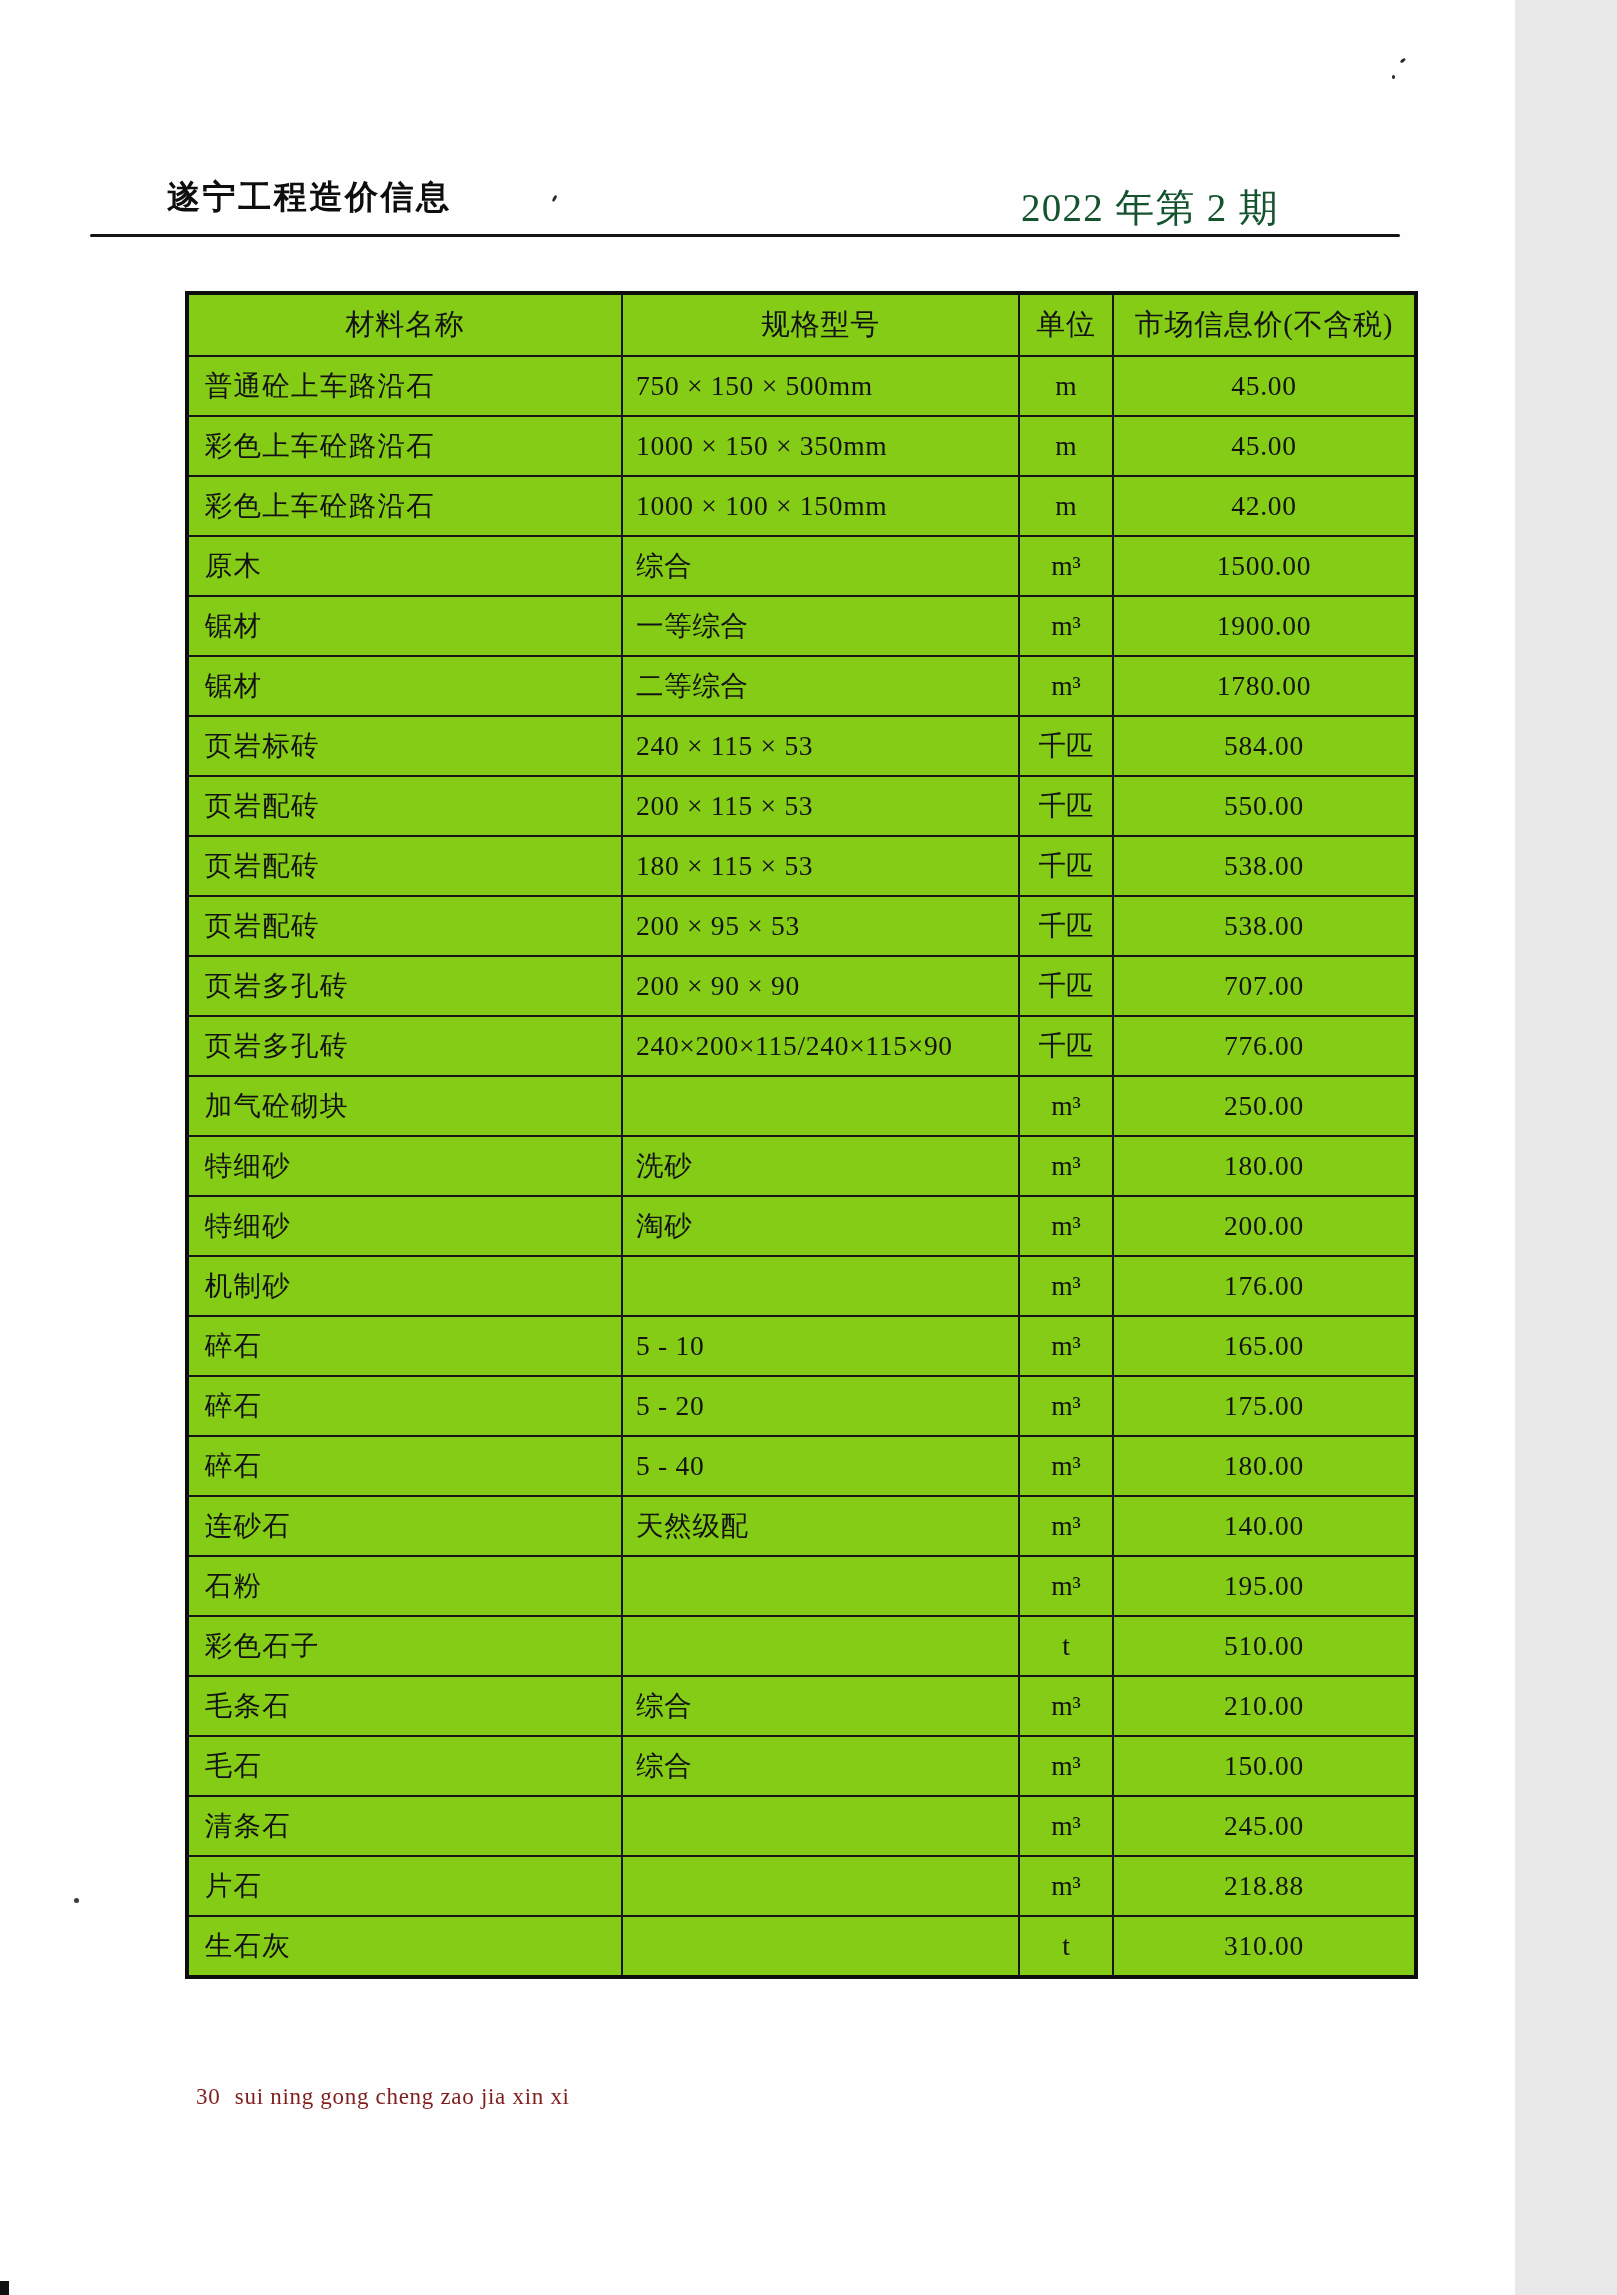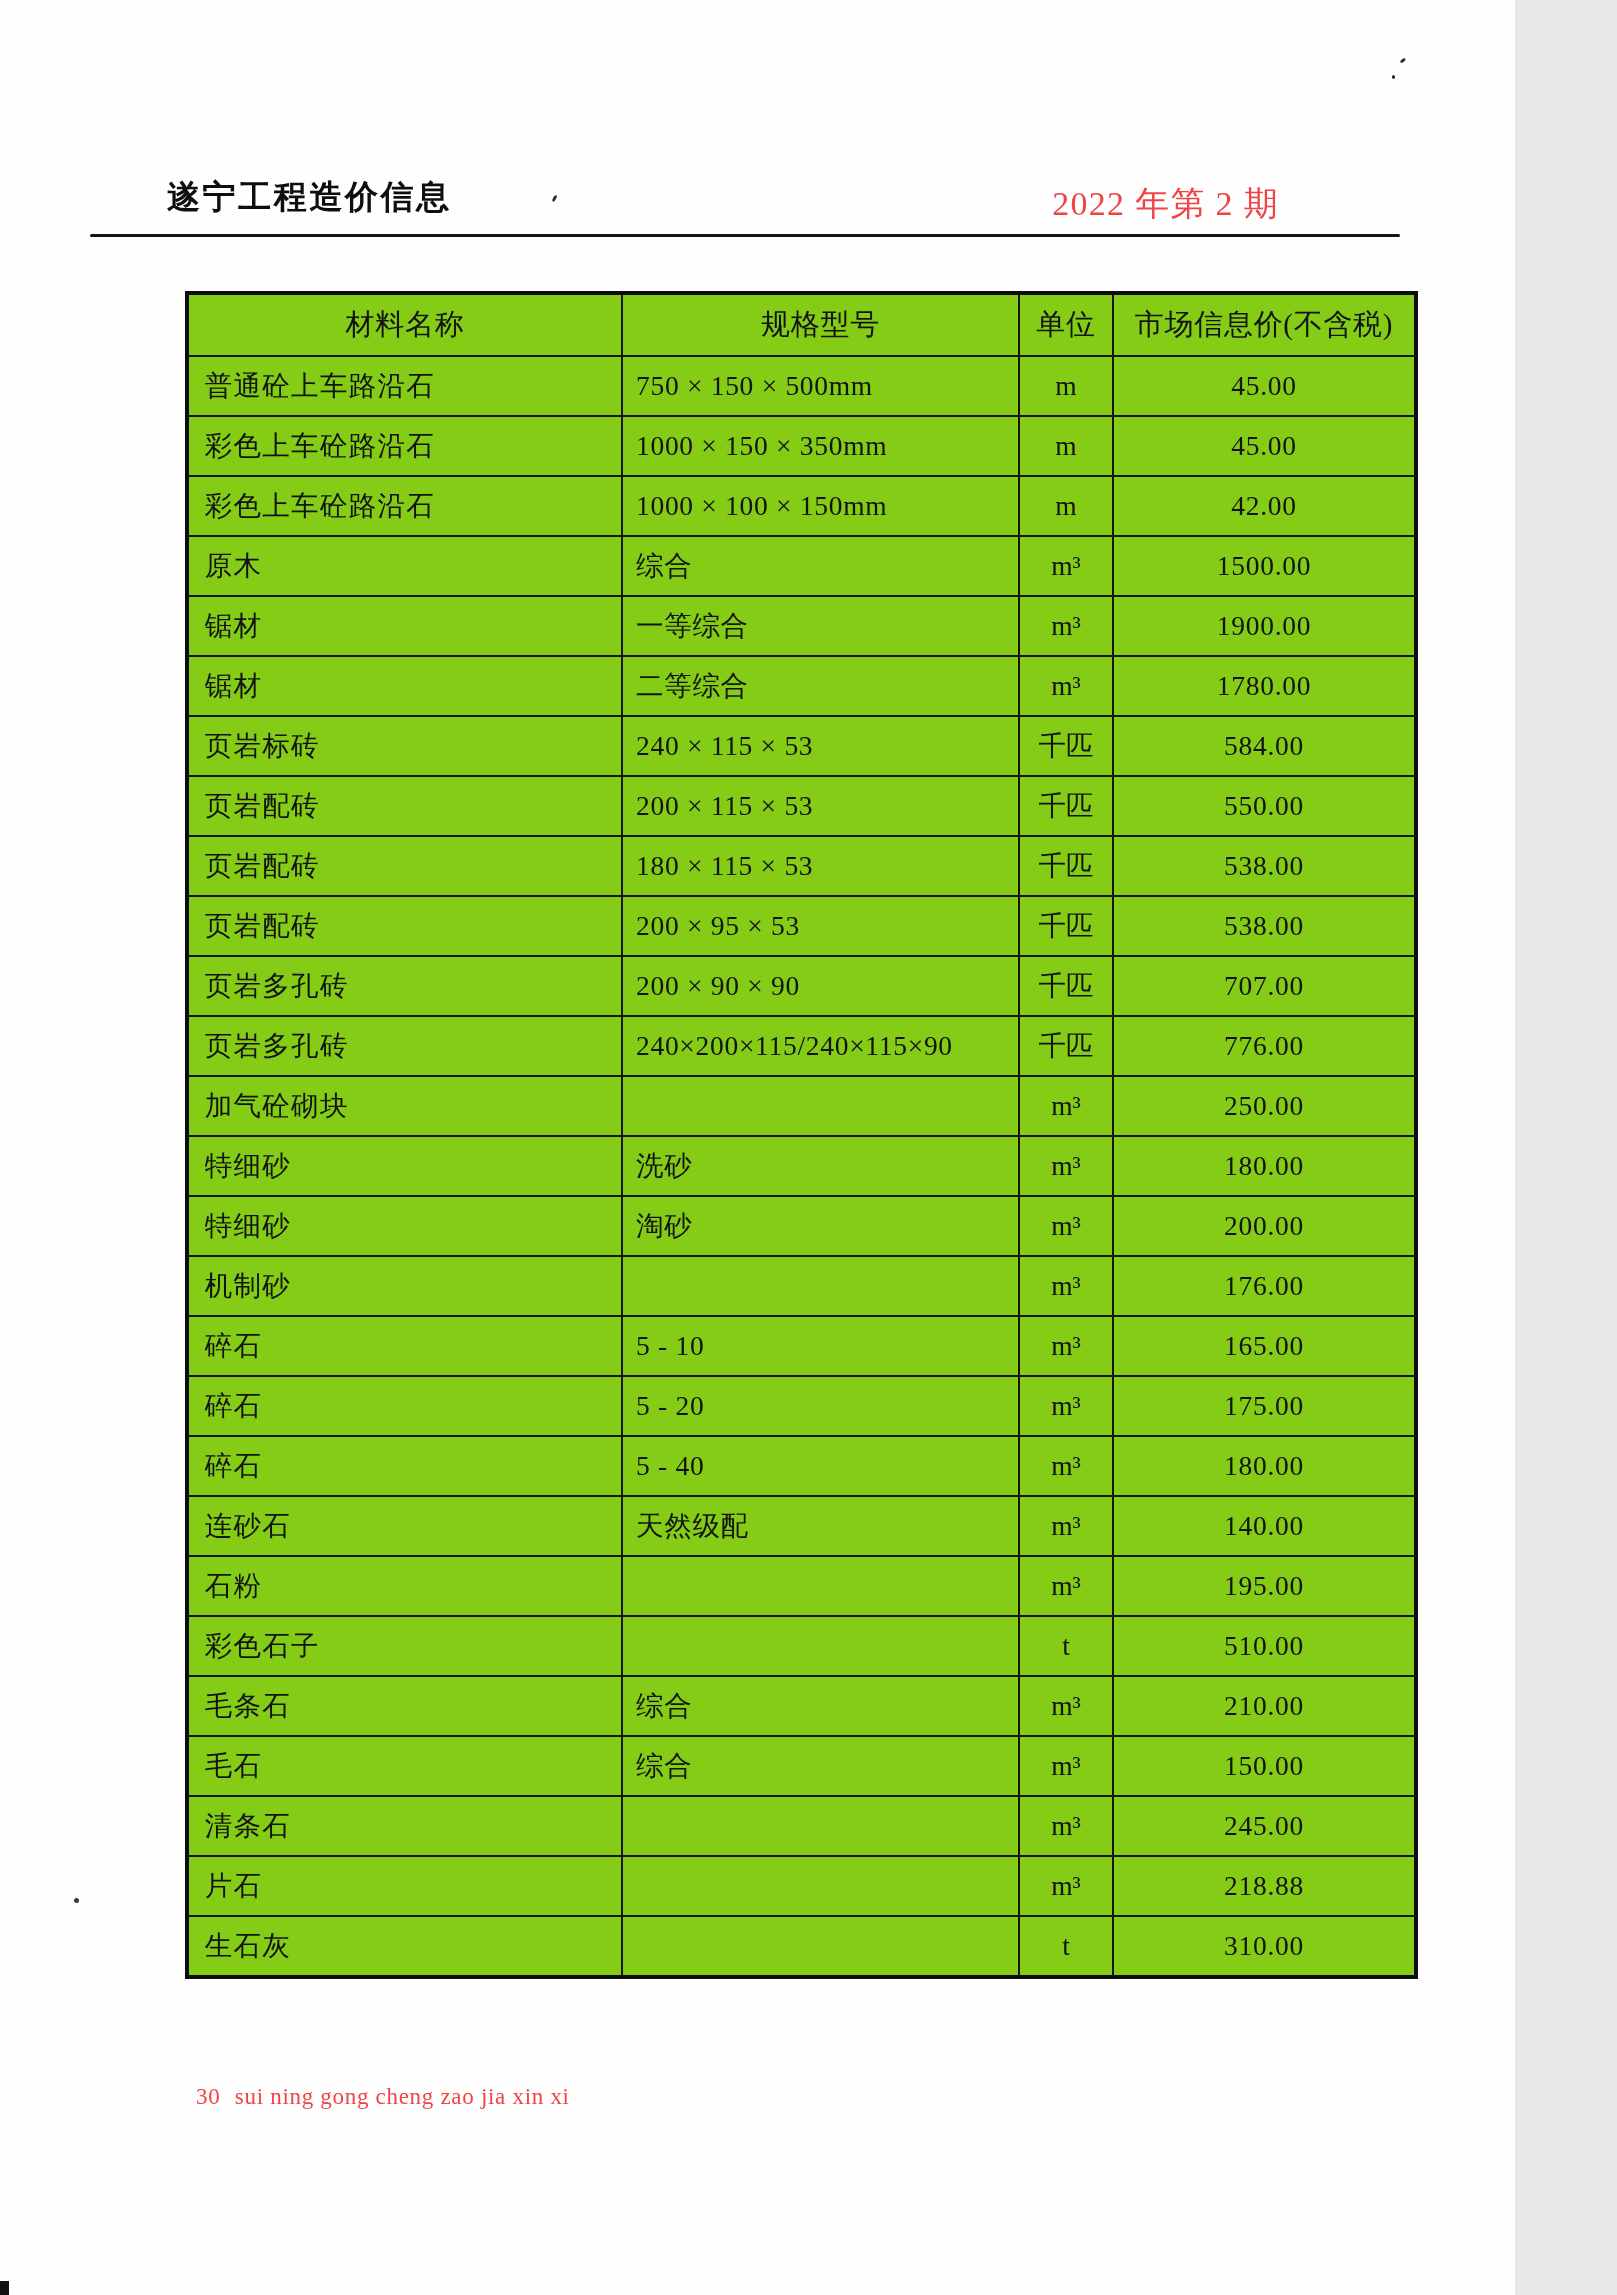--- a/index.html
+++ b/index.html
@@ -30,9 +30,9 @@
     position: absolute;
     right: 236px;
     top: 181px;
-    font-size: 34px;
+    font-size: 39px;
     letter-spacing: 1.3px;
-    color: #ef4444;
+    color: #14532d;
   }
   .masthead-rule {
     position: absolute;

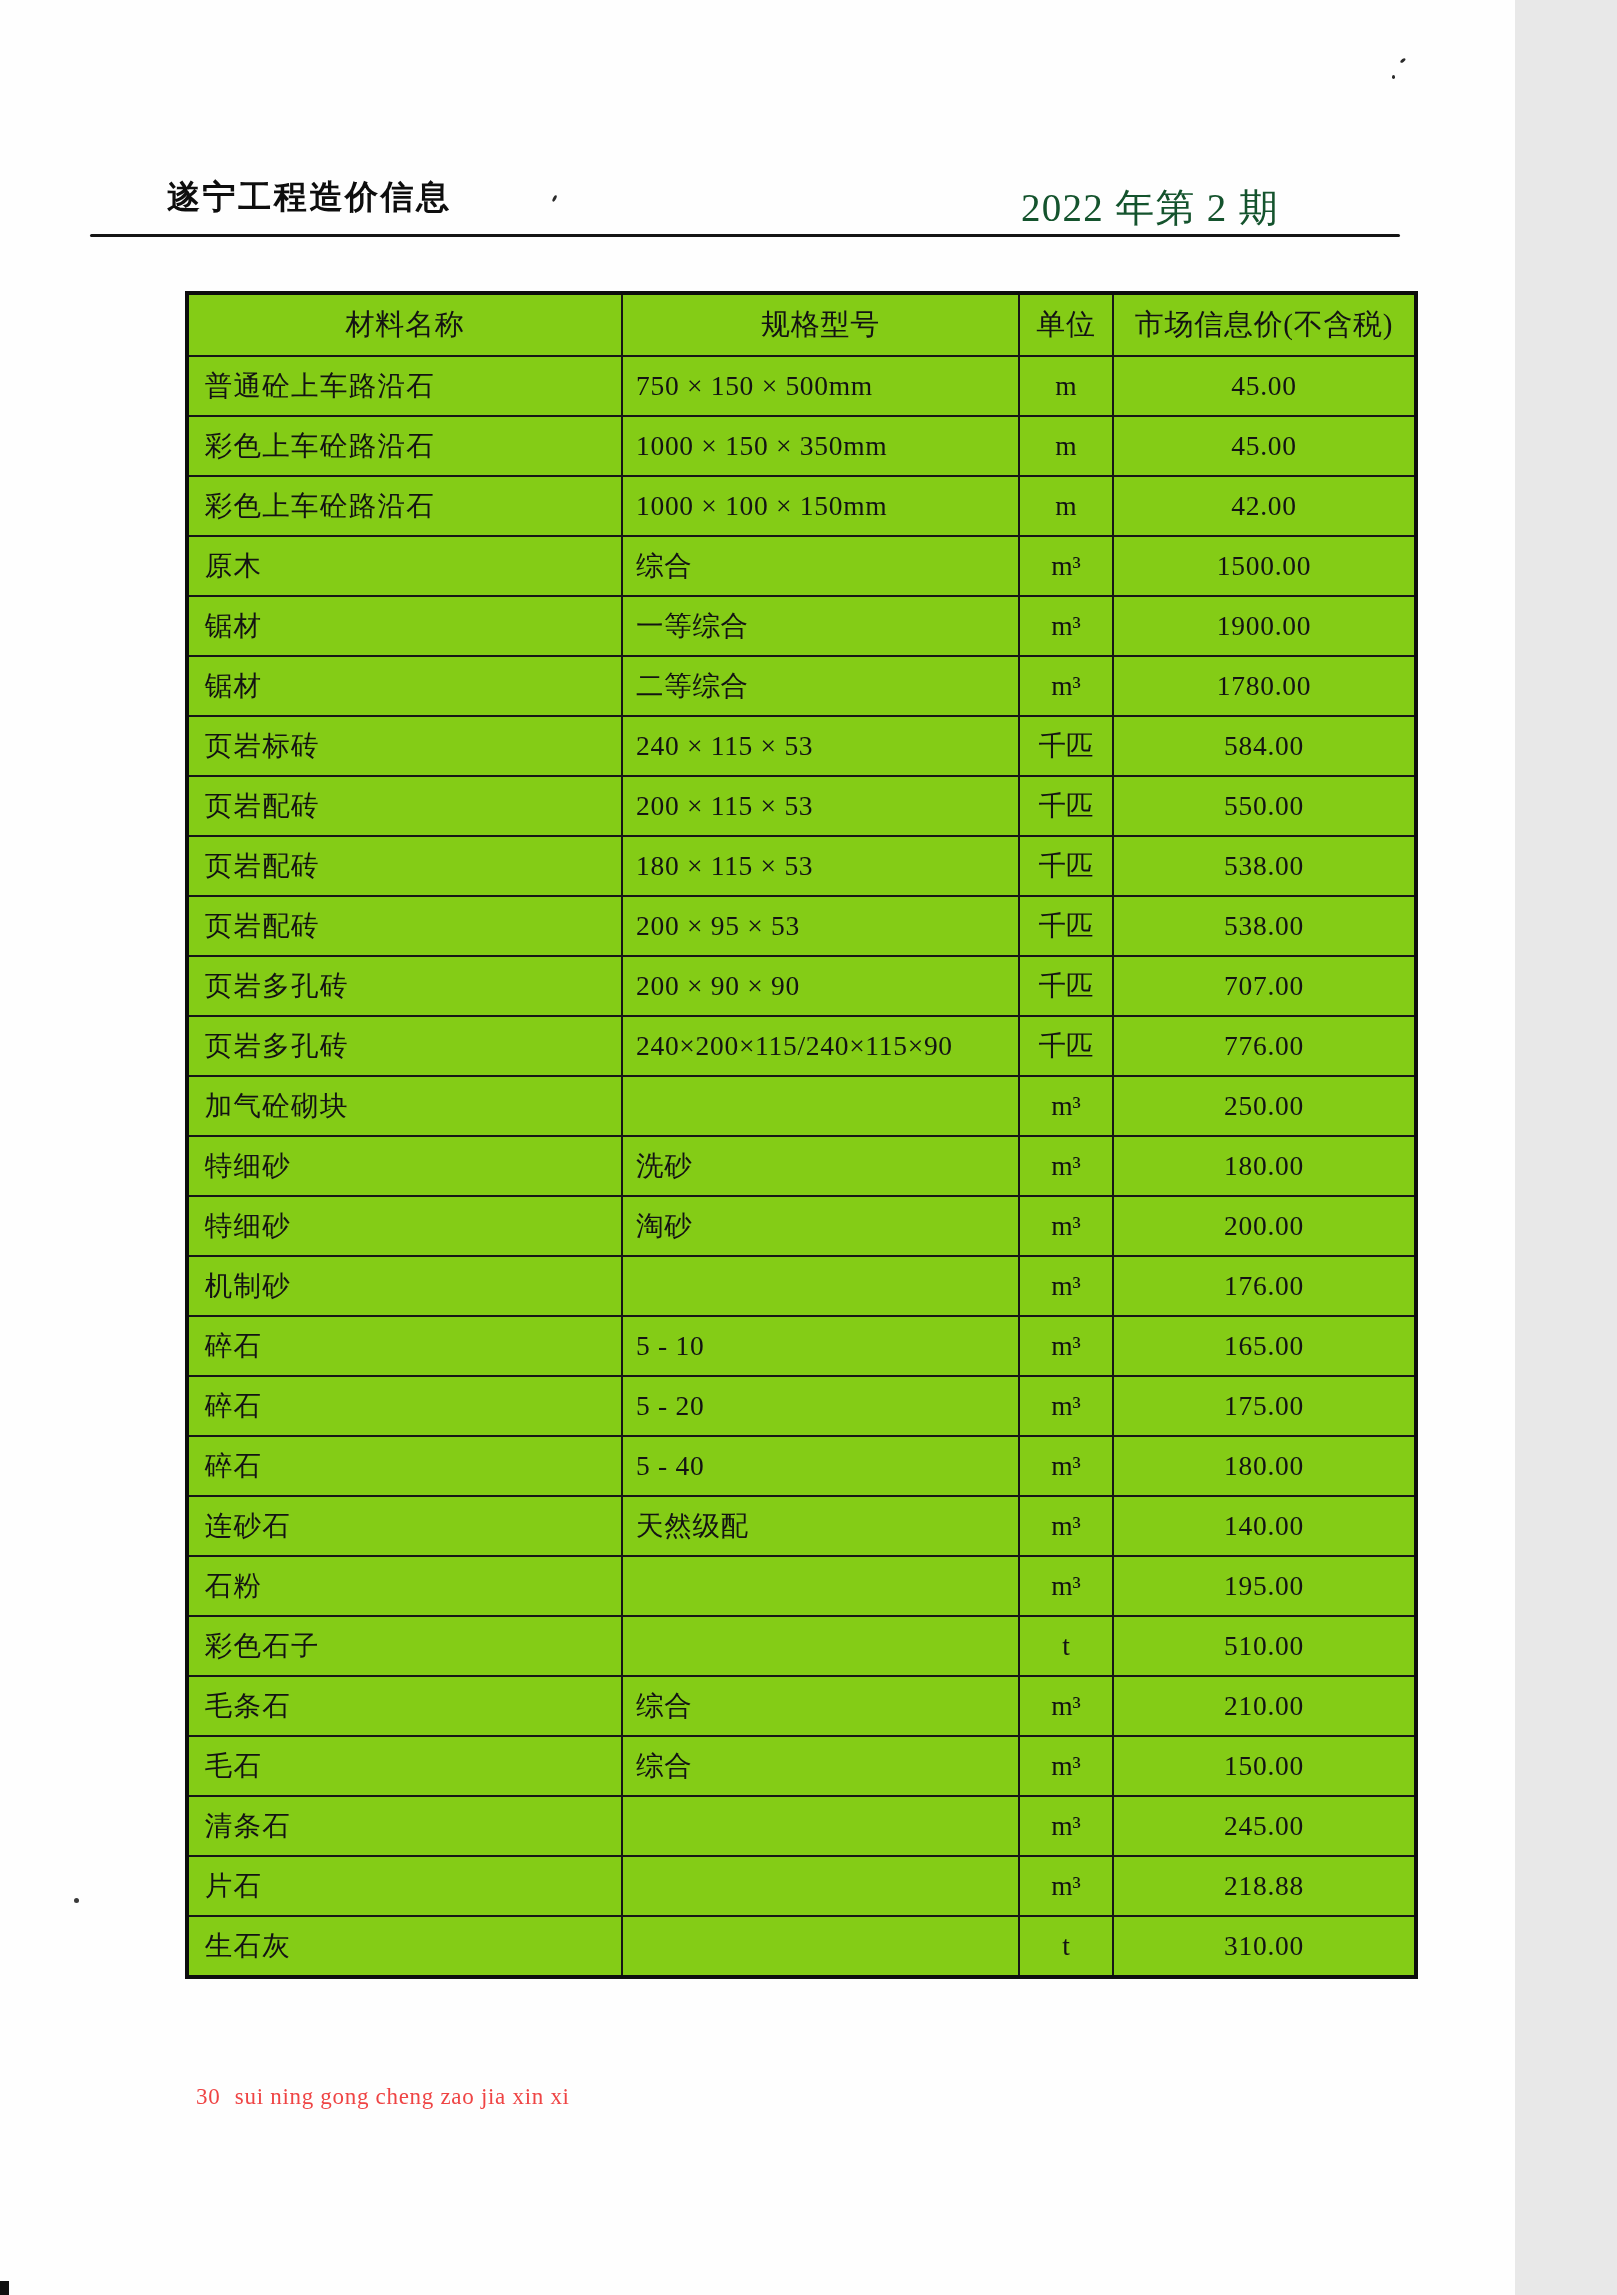--- a/index.html
+++ b/index.html
@@ -84,7 +84,7 @@
     left: 196px;
     top: 2084px;
     font-size: 23px;
-    color: #ef4444;
+    color: #7f1d1d;
     letter-spacing: 0.7px;
   }
   .page-footer .page-number { margin-right: 14.4px; }

